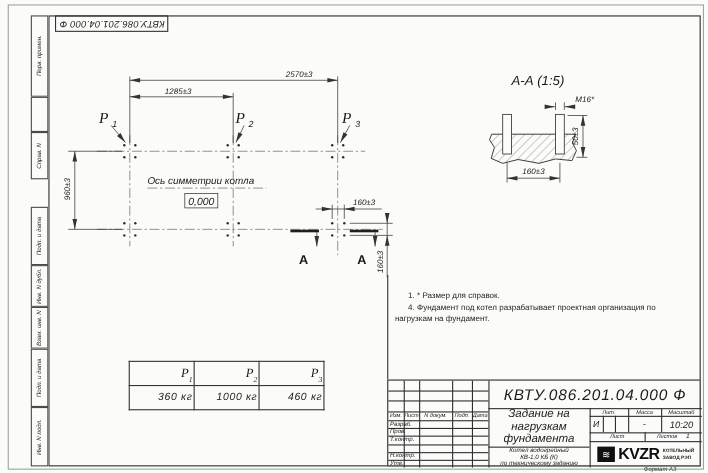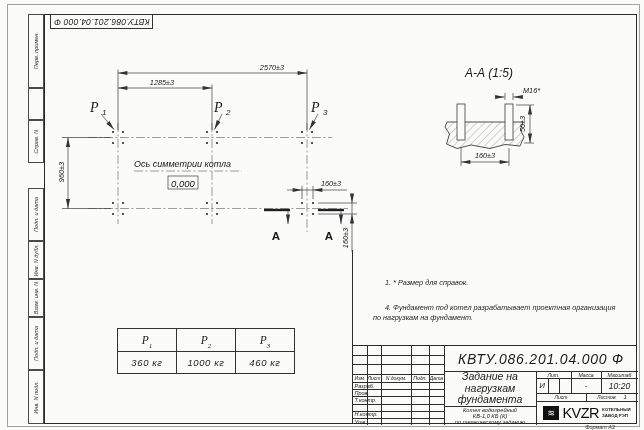--- a/index.html
+++ b/index.html
@@ -18,7 +18,7 @@
   .stamp span{transform:rotate(180deg);font-size:8.6px;font-style:italic;white-space:nowrap;letter-spacing:.2px;}
   
   #notes{left:357px;top:262px;width:276px;}
-  #notes p{margin:16px;font-style:italic;font-size:7.3px;line-height:1.3;text-indent:12px;color:#1d1d1d;}
+  #notes p{margin:2px;font-size:7.3px;line-height:1.3;text-indent:12px;color:#1d1d1d;}
   
   #ptable{left:117px;top:328px;border-collapse:collapse;}
   #ptable td{border:1.3px solid #333;width:56px;height:19px;text-align:center;vertical-align:middle;}

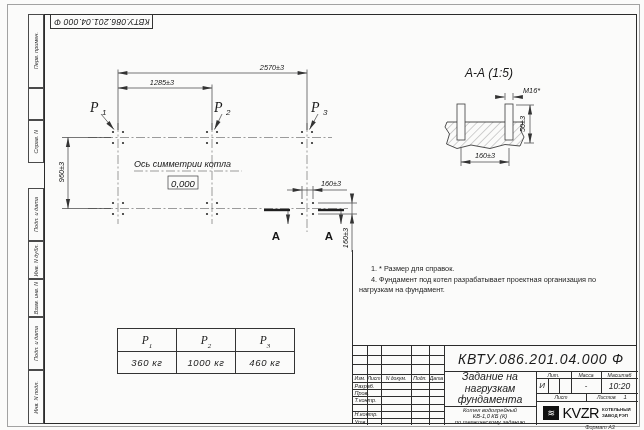--- a/index.html
+++ b/index.html
@@ -21,7 +21,7 @@
   #notes p{margin:2px;font-size:7.3px;line-height:1.3;text-indent:12px;color:#1d1d1d;}
   
   #ptable{left:117px;top:328px;border-collapse:collapse;}
-  #ptable td{border:1.3px solid #333;width:56px;height:19px;text-align:center;vertical-align:middle;}
+  #ptable td{border:1.3px solid #333;width:56px;height:19px;text-align:right;vertical-align:middle;}
   .psym{font-family:"Liberation Serif",serif;font-style:italic;font-size:11.5px;}
   #ptable sub{font-family:"Liberation Serif",serif;font-style:italic;font-size:7px;}
   .pval{font-style:italic;font-size:9.5px;letter-spacing:.6px;}

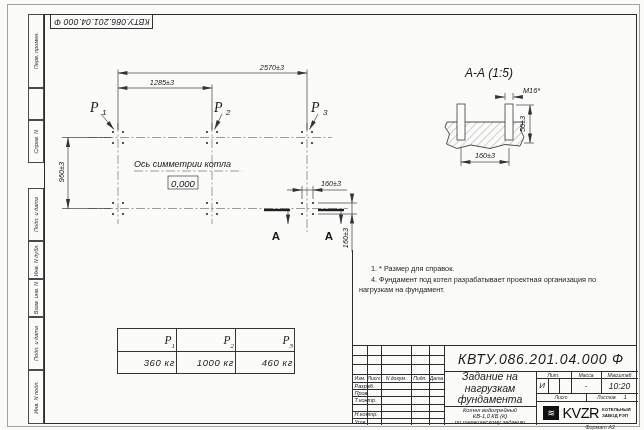--- a/index.html
+++ b/index.html
@@ -35,7 +35,7 @@
   .prod{position:absolute;left:91px;width:92px;text-align:center;font-style:italic;font-size:5.7px;color:#222;}
   .logobox{position:absolute;left:183px;top:55px;width:102px;height:23px;display:flex;align-items:center;justify-content:center;gap:3px;}
   .logoicon{width:16px;height:14px;background:#101010;color:#fff;font-size:9px;display:flex;align-items:center;justify-content:center;}
-  .logoname{font-weight:400;font-size:14.5px;letter-spacing:-.5px;color:#0d0d0d;}
+  .logoname{font-weight:700;font-size:14.5px;letter-spacing:-.5px;color:#0d0d0d;}
   .logocap{font-size:4.4px;font-weight:700;line-height:1.25;color:#1a1a1a;}
   .fmt{font-style:italic;font-size:5.4px;color:#333;text-align:center;}
   

